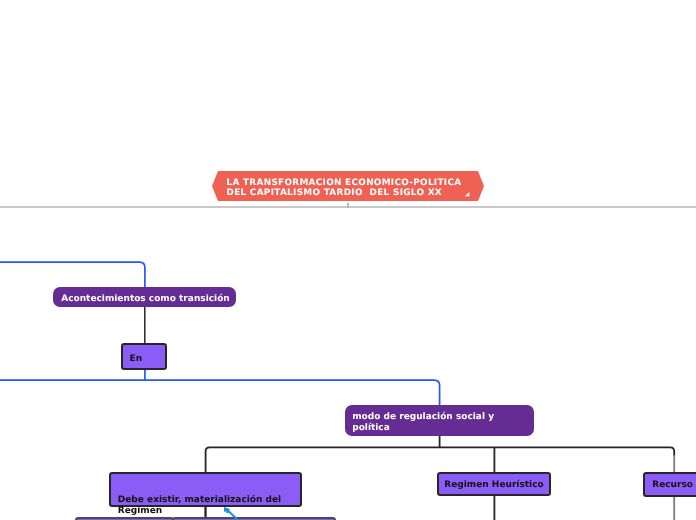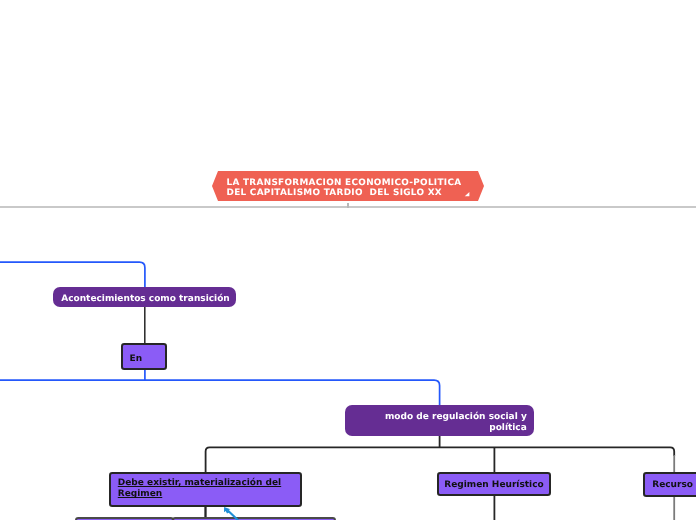--- a/index.html
+++ b/index.html
@@ -12,7 +12,7 @@
   .nowrap span{white-space:nowrap;}
   .purple{background:#652d93;border-radius:7px;color:#fff;font-weight:bold;font-size:9px;line-height:11px;}
   .purple span{position:relative;top:2.5px;}
-  .node.modo span{top:2px;text-align:right;}
+  .node.modo span{top:2px;}
   .whitebox{background:#8b5cf6;border:2px solid #262626;border-radius:3.2px;color:#111;font-weight:bold;font-size:9px;line-height:11px;}
   .whitebox span{position:relative;top:2.2px;}
   .whitebox.debe span{top:0;text-decoration:underline;}

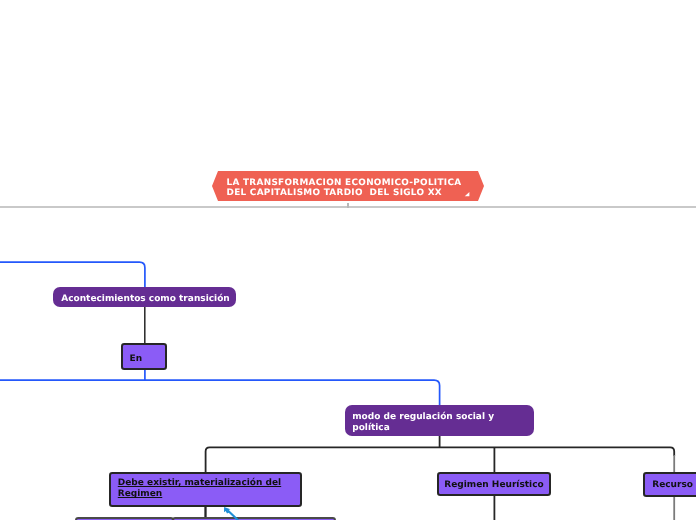--- a/index.html
+++ b/index.html
@@ -15,7 +15,7 @@
   .node.modo span{top:2px;}
   .whitebox{background:#8b5cf6;border:2px solid #262626;border-radius:3.2px;color:#111;font-weight:bold;font-size:9px;line-height:11px;}
   .whitebox span{position:relative;top:2.2px;}
-  .whitebox.debe span{top:0;text-decoration:underline;}
+  .whitebox.debe span{top:17px;}
   .whitebox.tambien span{top:0.5px;}
   .whitebox.recurso span{top:1.3px;}
   .whitebox.en span{top:2.6px;}

